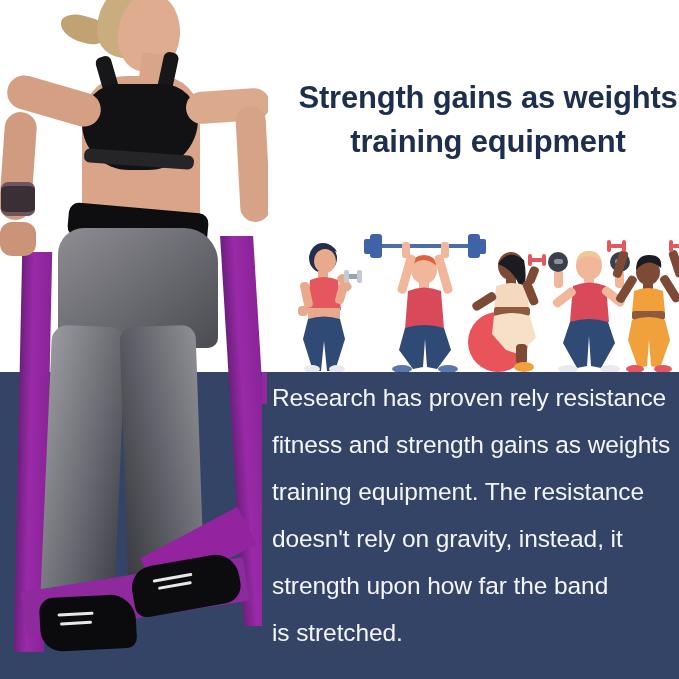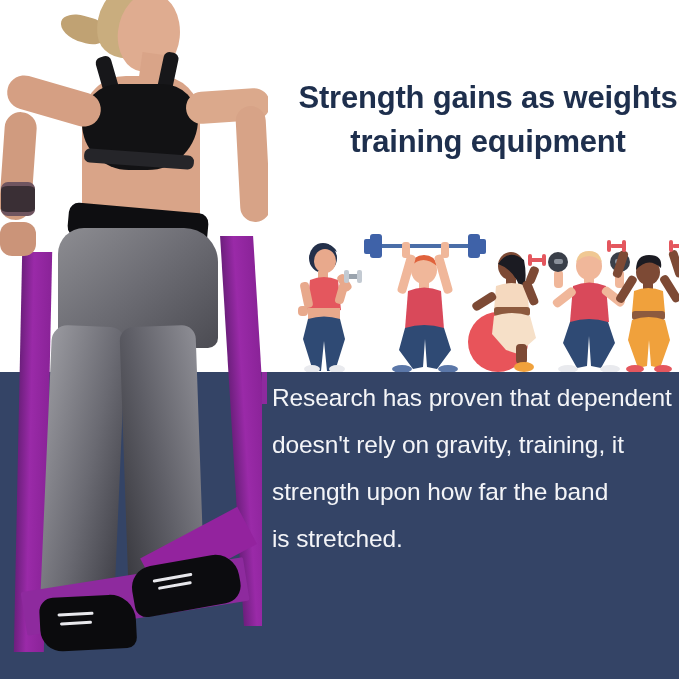--- a/index.html
+++ b/index.html
@@ -451,7 +451,7 @@
   <div class="copy-panel"></div>
   <div class="copy-accent"></div>
   <div class="copy-text">
-    <div>Research has proven that dependent</div>
+    <div>Research has proven rely resistance</div>
     <div>doesn't rely on gravity, training, it</div>
     <div>strength upon how far the band</div>
     <div>is stretched.</div>

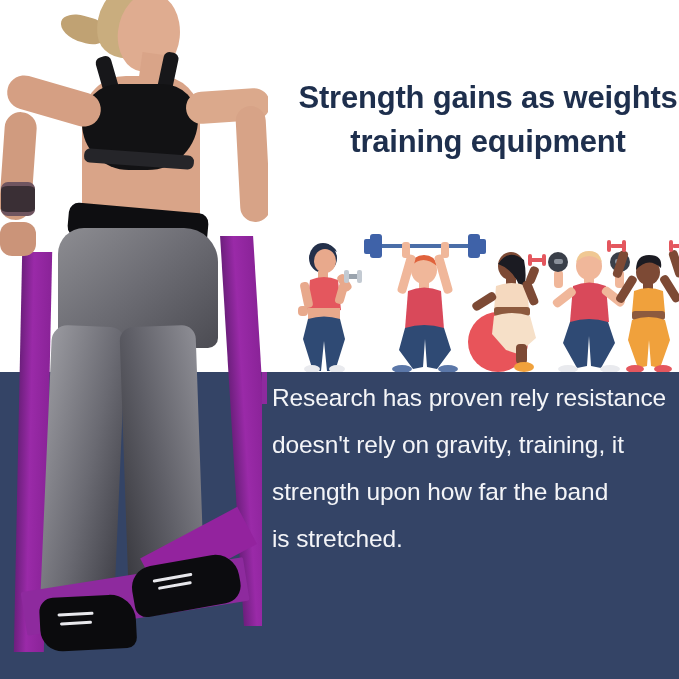--- a/index.html
+++ b/index.html
@@ -452,6 +452,7 @@
   <div class="copy-accent"></div>
   <div class="copy-text">
     <div>Research has proven rely resistance</div>
+    <div>fitness and strength gains as weights</div>
     <div>doesn't rely on gravity, training, it</div>
     <div>strength upon how far the band</div>
     <div>is stretched.</div>

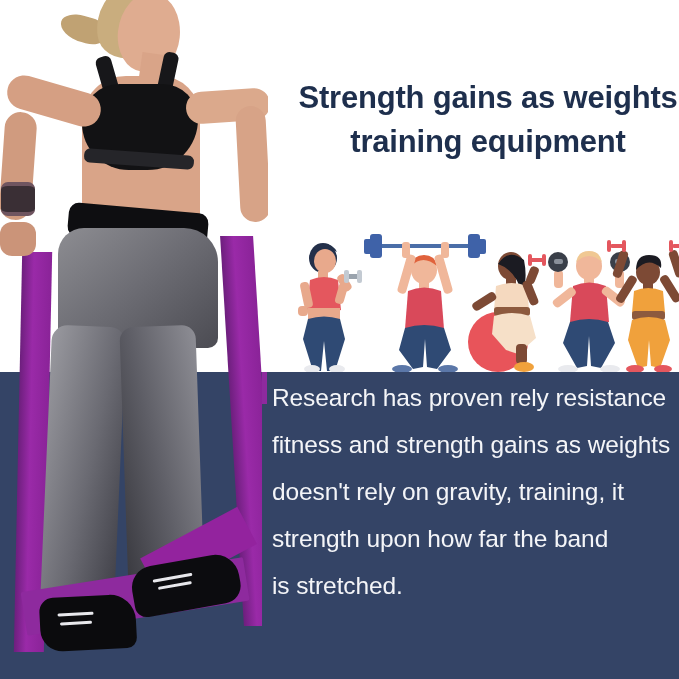--- a/index.html
+++ b/index.html
@@ -453,6 +453,7 @@
   <div class="copy-text">
     <div>Research has proven rely resistance</div>
     <div>fitness and strength gains as weights</div>
+    <div>training equipment. The resistance</div>
     <div>doesn't rely on gravity, training, it</div>
     <div>strength upon how far the band</div>
     <div>is stretched.</div>

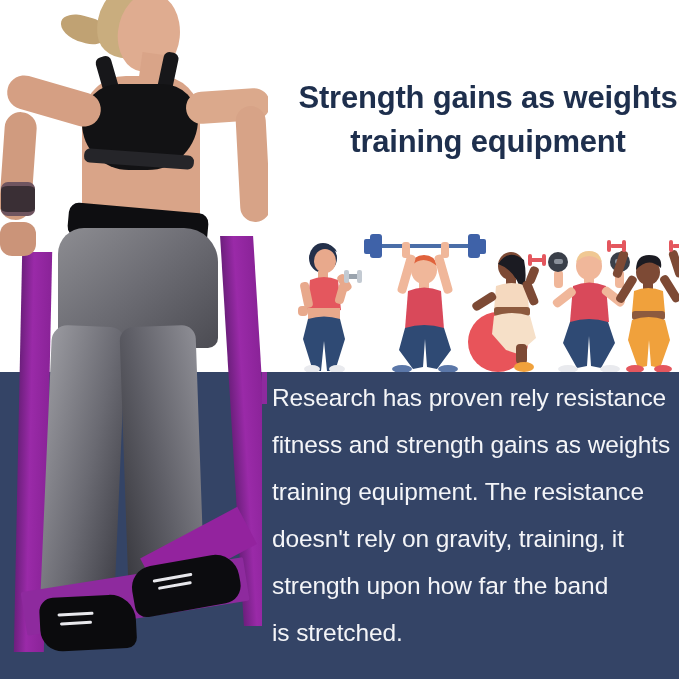--- a/index.html
+++ b/index.html
@@ -454,7 +454,7 @@
     <div>Research has proven rely resistance</div>
     <div>fitness and strength gains as weights</div>
     <div>training equipment. The resistance</div>
-    <div>doesn't rely on gravity, training, it</div>
+    <div>doesn't rely on gravity, instead, it</div>
     <div>strength upon how far the band</div>
     <div>is stretched.</div>
   </div>

